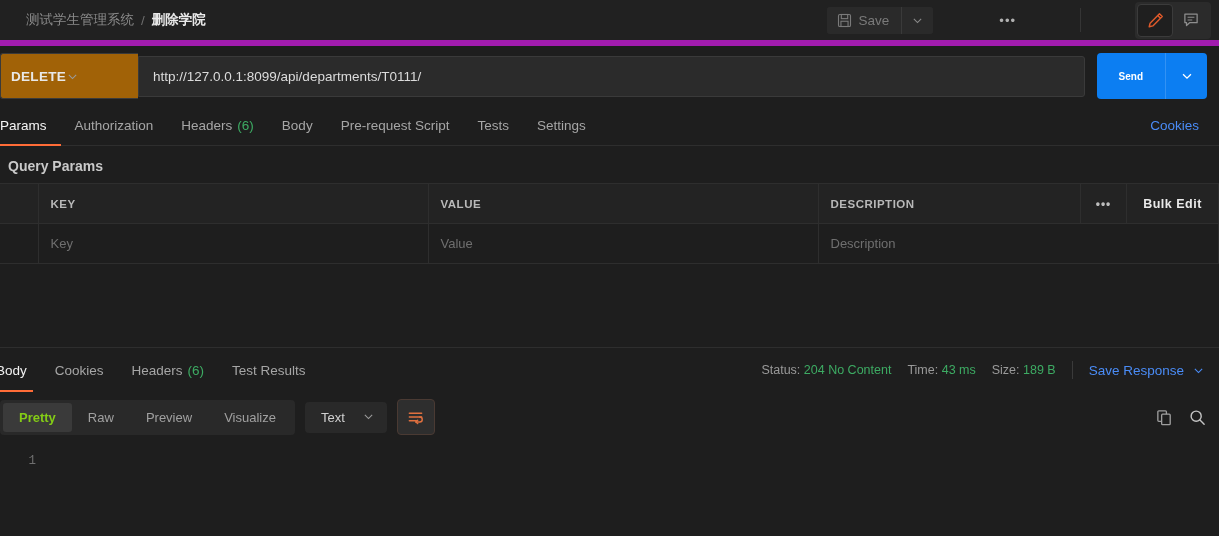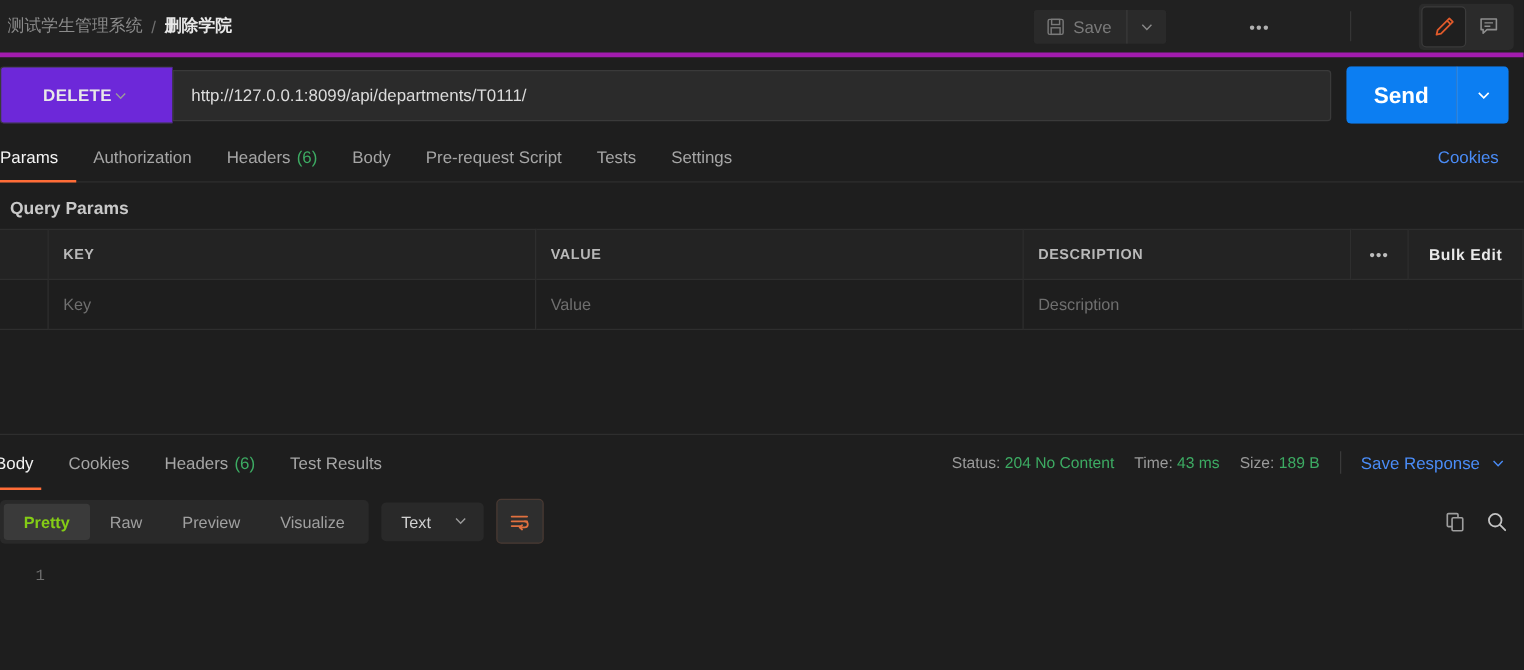--- a/index.html
+++ b/index.html
@@ -16,8 +16,8 @@
     height: 46px;
     background: #212121;
     display: flex; align-items: center;
-    padding: 0 8px 0 6px;
-    border-bottom: 4px solid #a21caf;
+    padding: 0 8px 0 26px;
+    border-bottom: 6px solid #a21caf;
   }
   .breadcrumb { display: flex; align-items: center; font-size: 13.5px; }
   .bc-collection { color: #8b8b8b; }

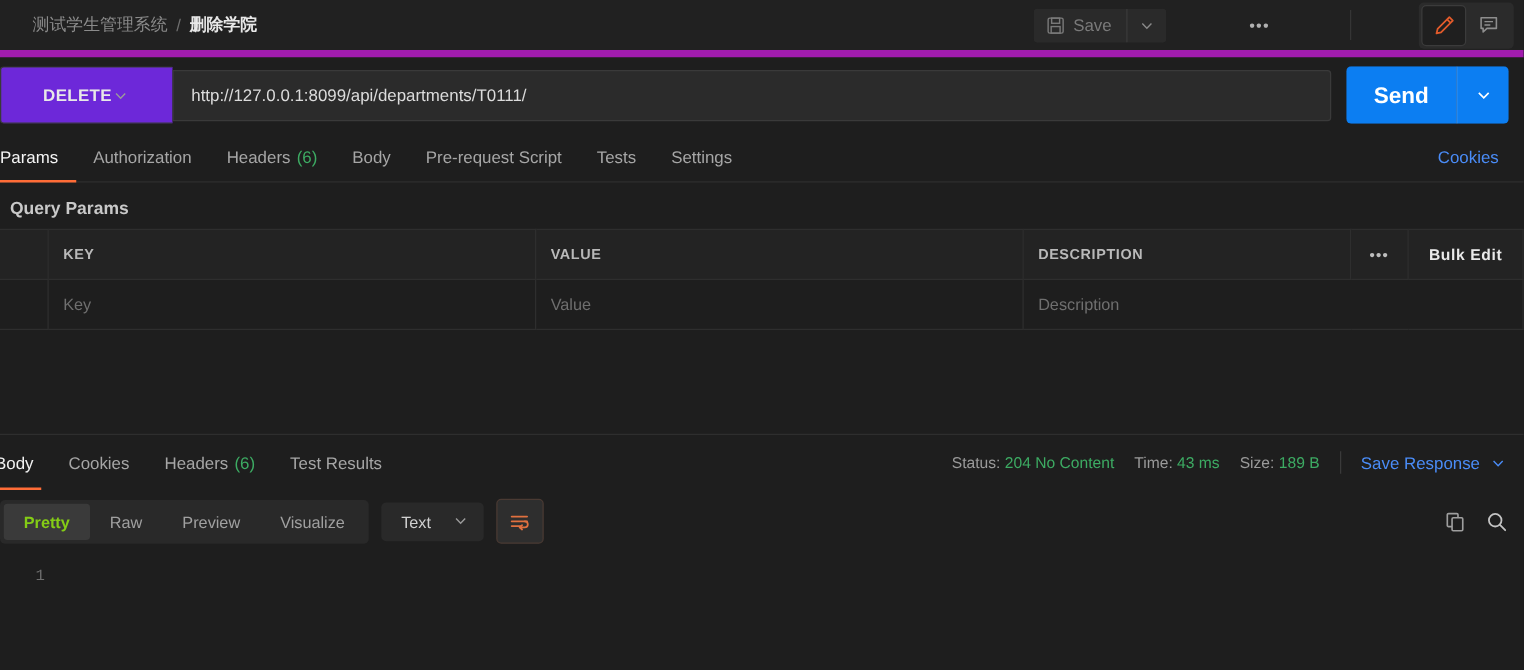--- a/index.html
+++ b/index.html
@@ -62,11 +62,11 @@
   }
   .method-box {
     width: 138px; height: 46px;
-    background: #6d28d9;
+    background: #a16207;
     border: 1px solid #3a3a3a;
     border-right: none;
     border-radius: 3px 0 0 3px;
-    display: flex; align-items: center; justify-content: center;
+    display: flex; align-items: center; justify-content: flex-start;
     padding: 0 12px 0 10px;
   }
   .method-label { font-size: 13.5px; font-weight: bold; color: #e8e8e8; letter-spacing: .3px; }

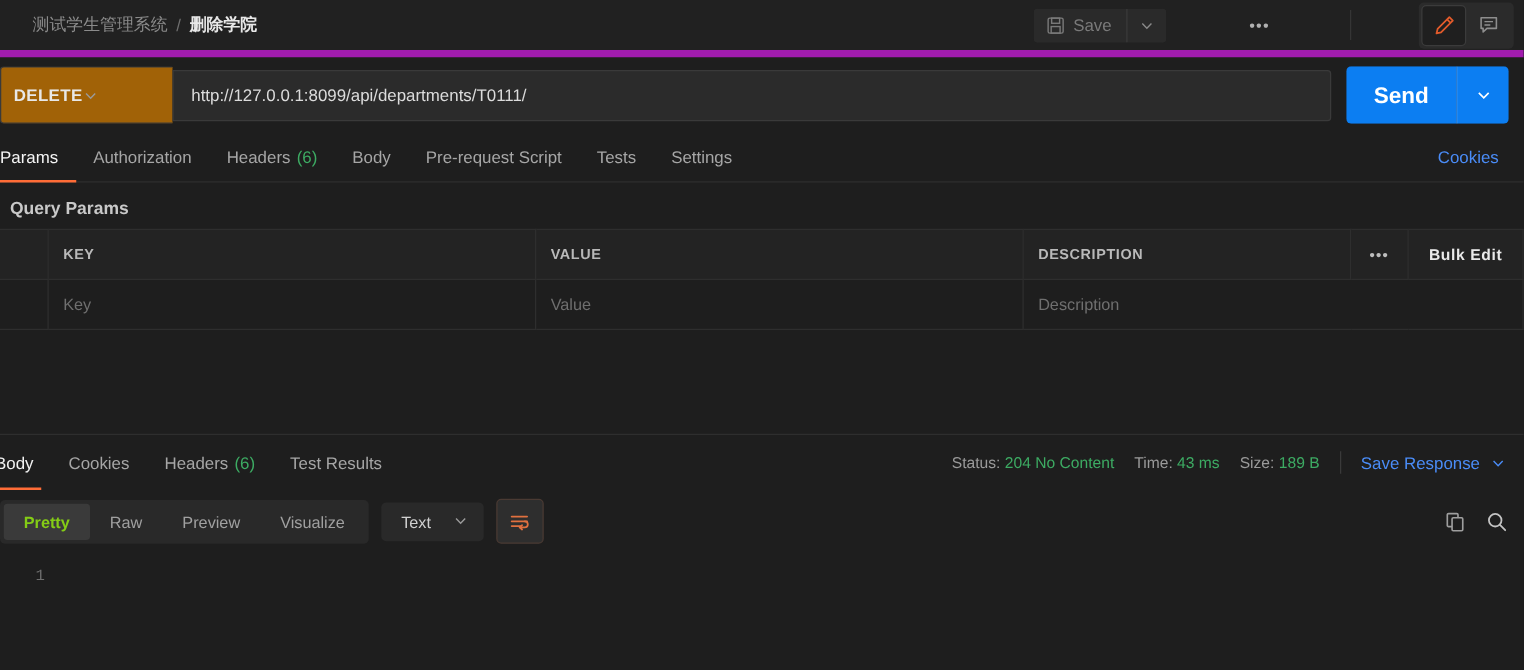--- a/index.html
+++ b/index.html
@@ -82,7 +82,7 @@
   .send-group { display: flex; margin-left: 12px; border-radius: 4px; overflow: hidden; }
   .send-btn {
     background: #0c7ef2; color: #fff;
-    font-size: 18px; font-weight: bold;
+    font-size: 10px; font-weight: bold;
     padding: 0 22px; height: 46px;
     display: flex; align-items: center;
   }

